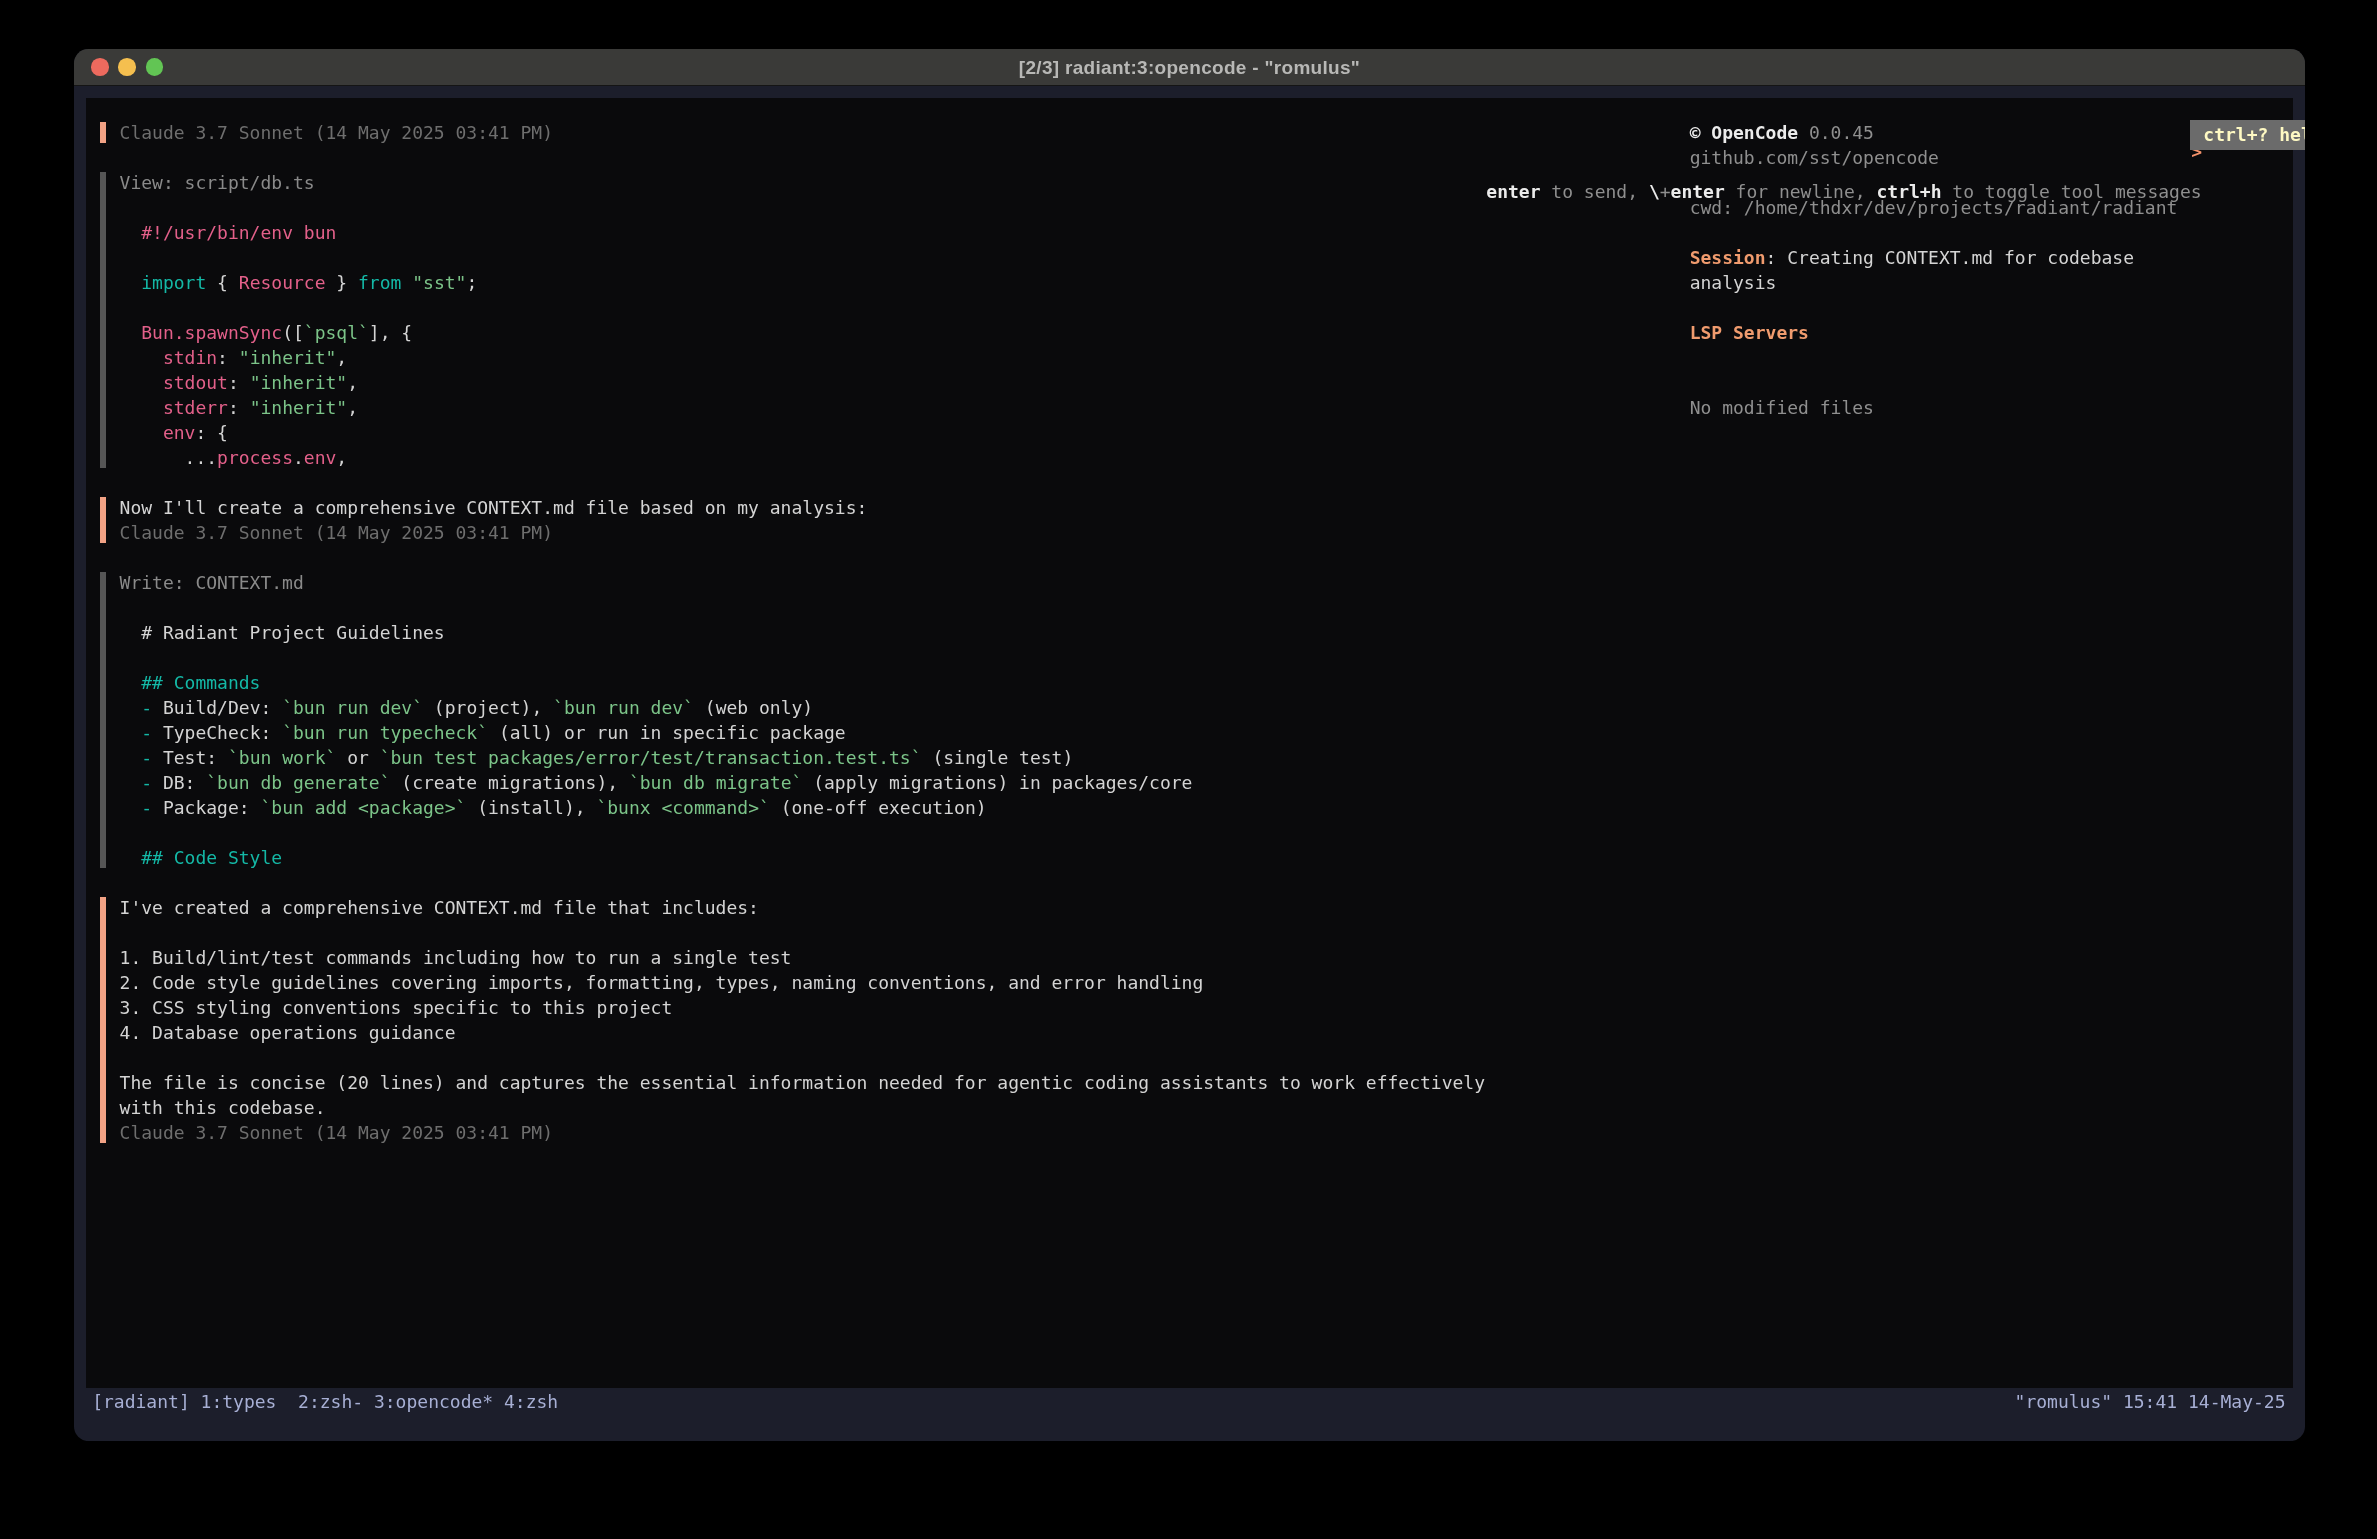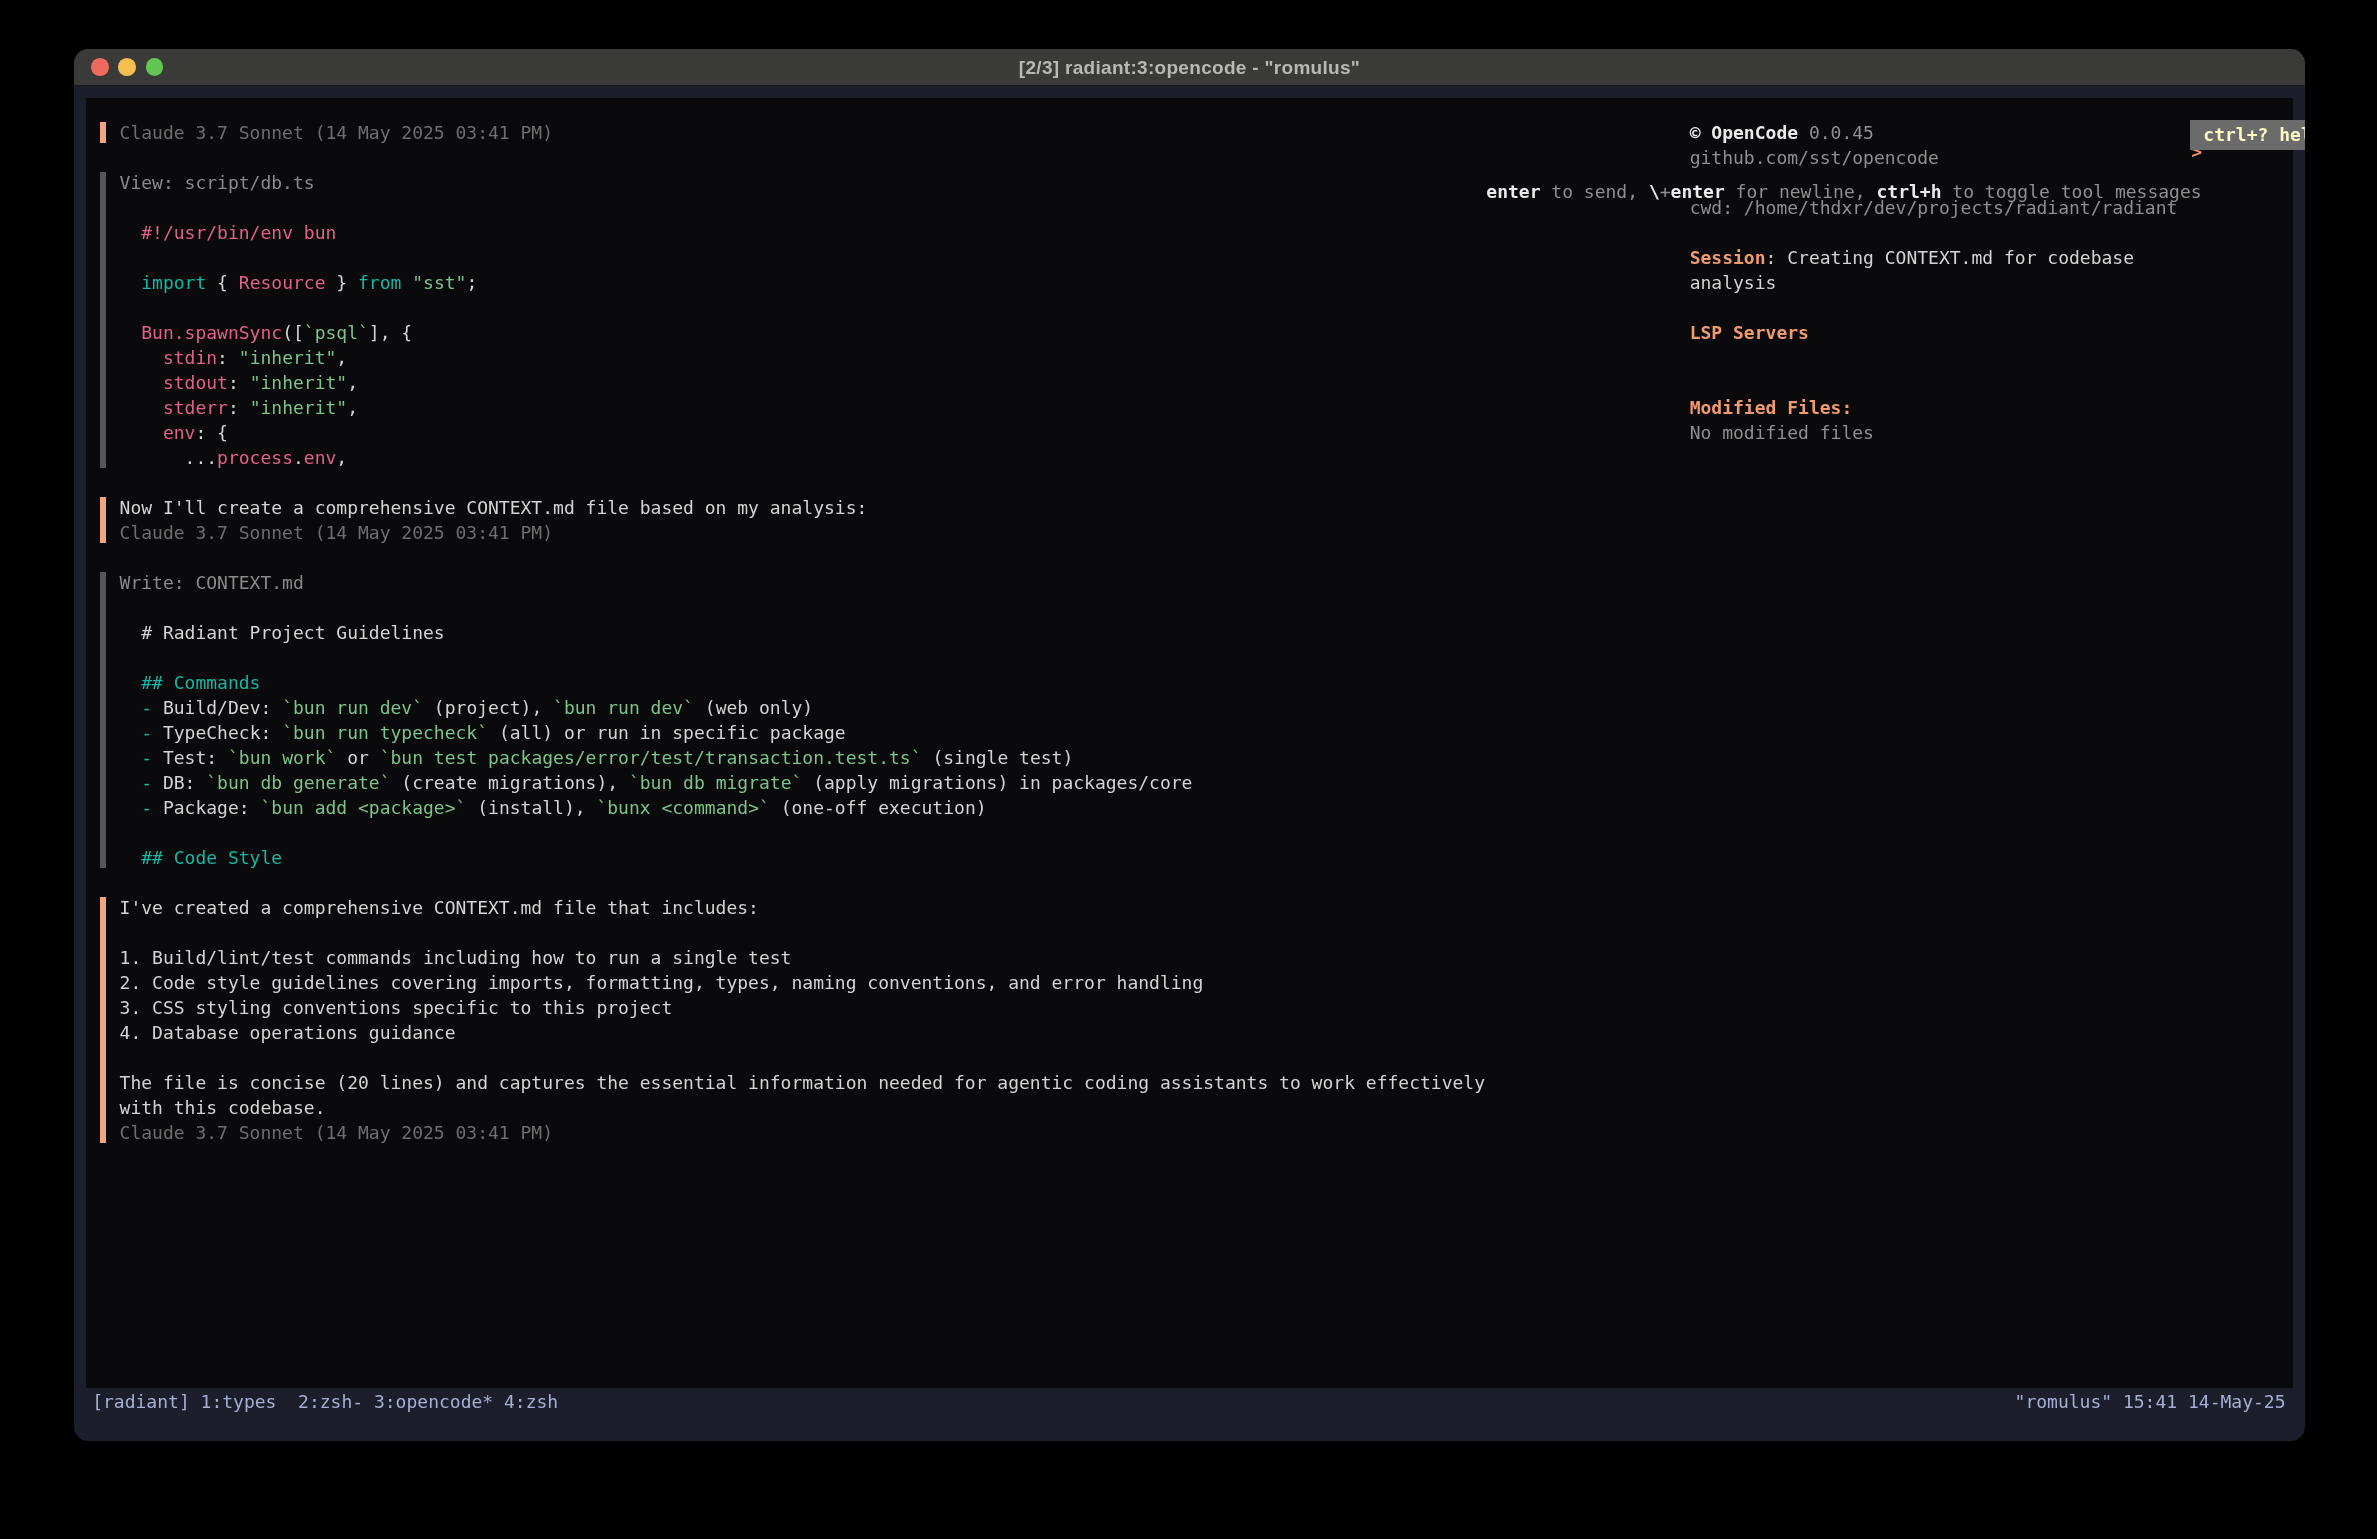--- a/index.html
+++ b/index.html
@@ -165,7 +165,6 @@
           <div class="line"><span class="sg-pb">LSP Servers</span></div>
           <div class="line"> </div>
           <div class="line"> </div>
-          <div class="line"><span class="sg-pb">Modified Files:</span></div>
           <div class="line"><span class="sg-d2">No modified files</span></div>
         </div>
 

